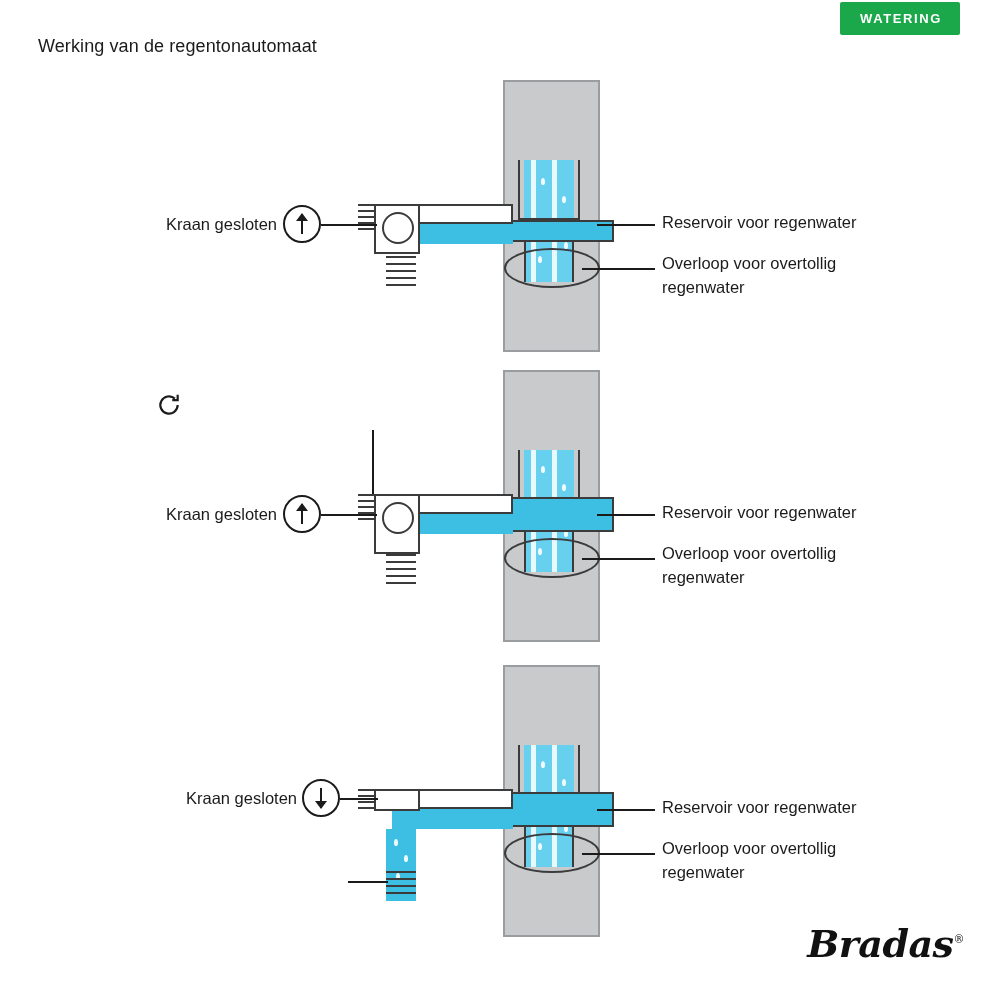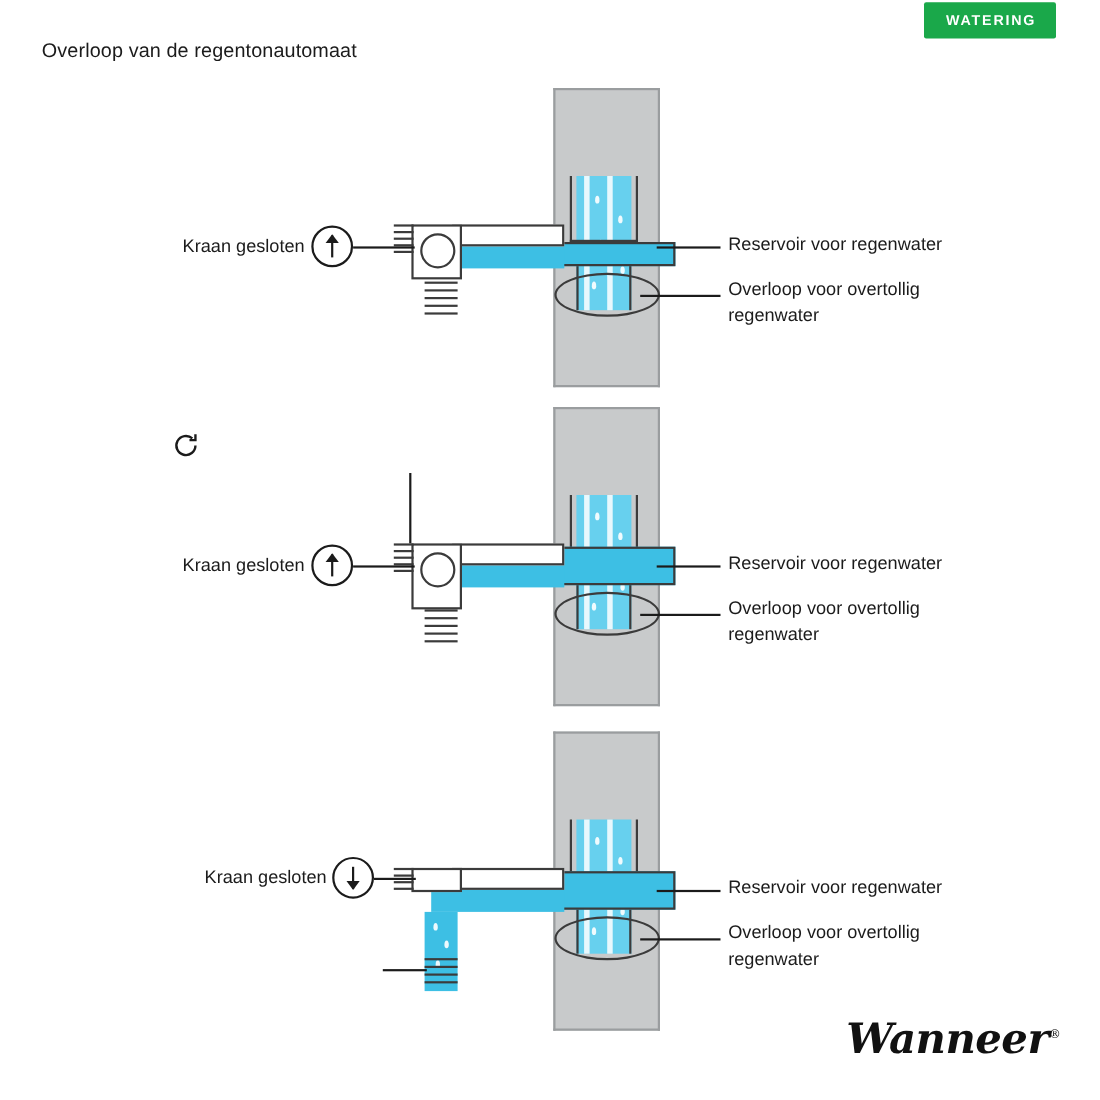--- a/index.html
+++ b/index.html
@@ -94,7 +94,7 @@
 <div class="page">
 
   <div class="badge">WATERING</div>
-  <div class="page-title">Overloop van de regentonautomaat</div>
+  <div class="page-title">Werking van de regentonautomaat</div>
 
   <div class="panel" style="top:0;height:360px;">
 

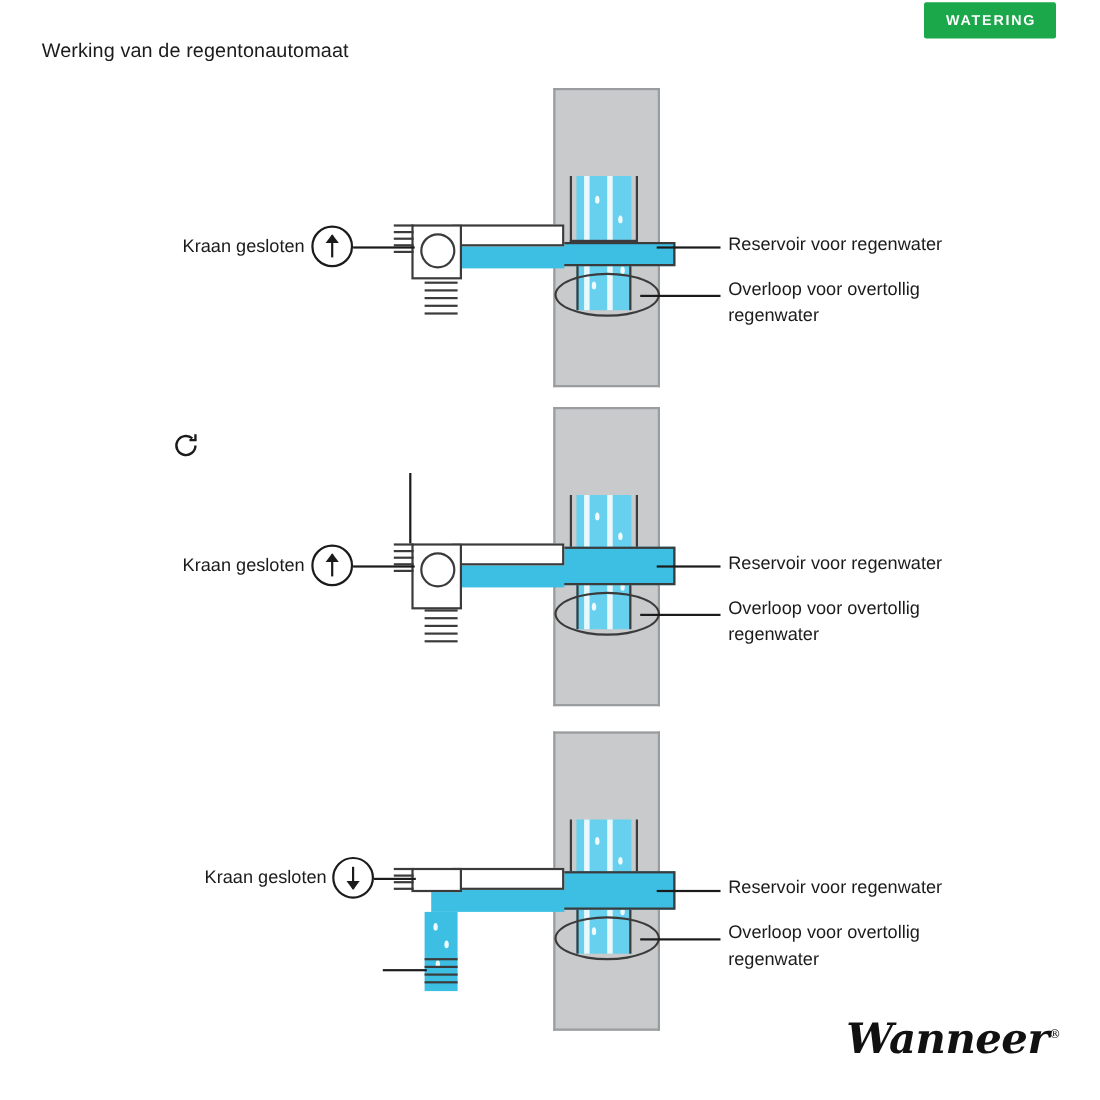--- a/index.html
+++ b/index.html
@@ -281,7 +281,7 @@
   </div>
 
   <div class="logo">
-    <span>Wanneer</span><sup>®</sup>
+    <span>Bradas</span><sup>®</sup>
   </div>
 
 </div>

